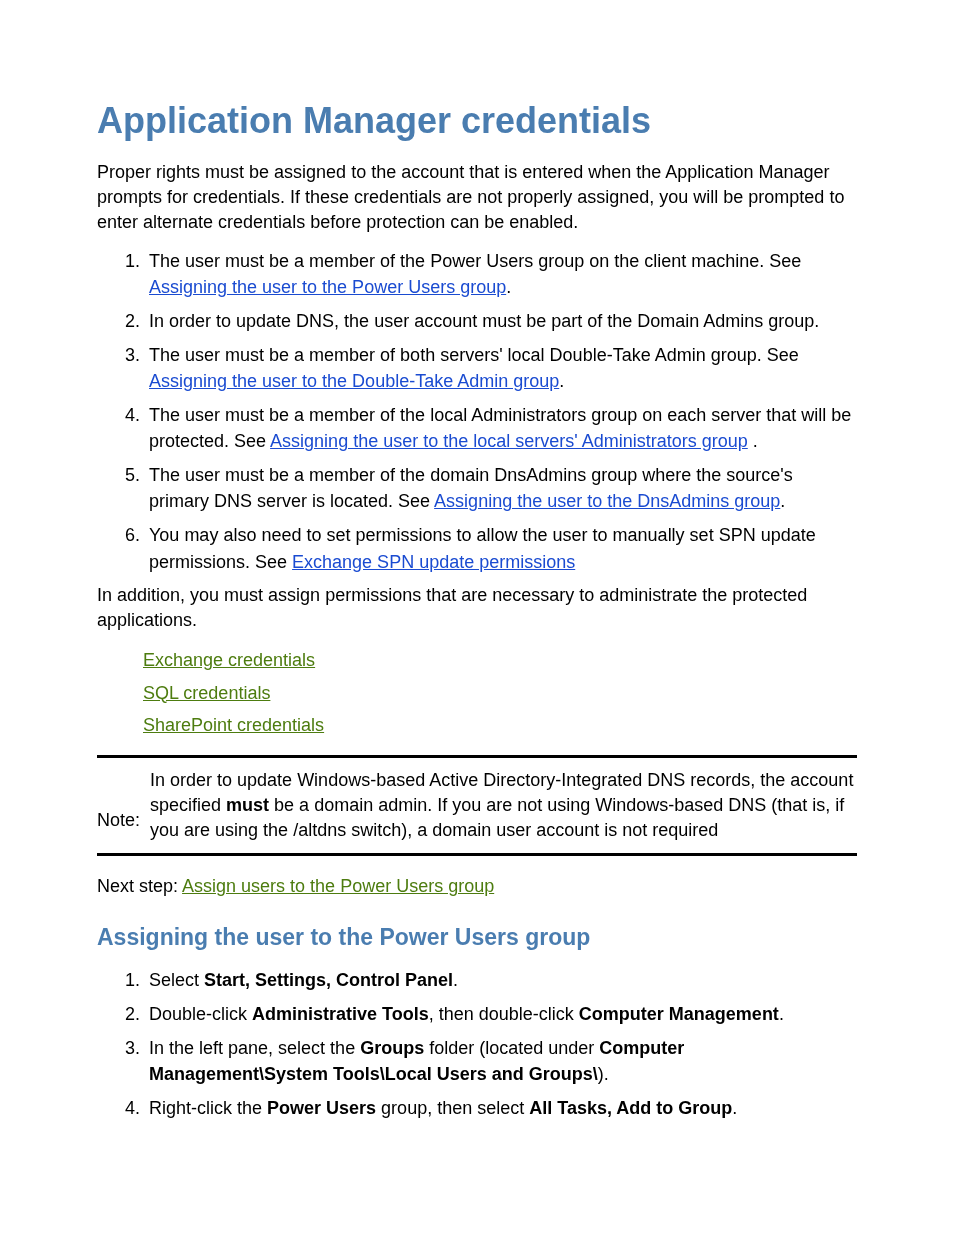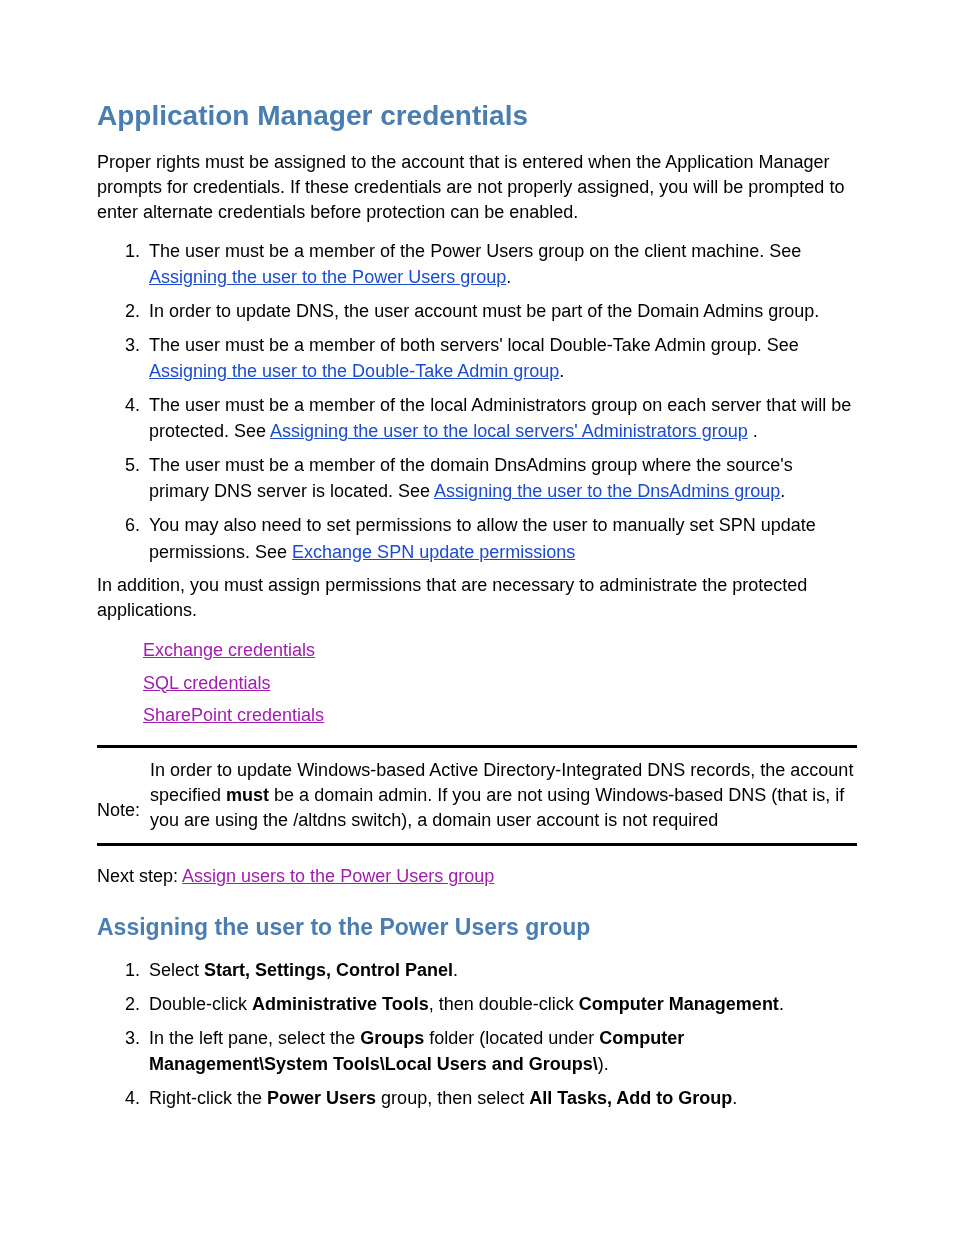--- a/index.html
+++ b/index.html
@@ -18,7 +18,7 @@
   }
   h1 {
     color: #4a7db0;
-    font-size: 28px;
+    font-size: 36px;
     font-weight: bold;
     margin: 0 0 18px 0;
   }

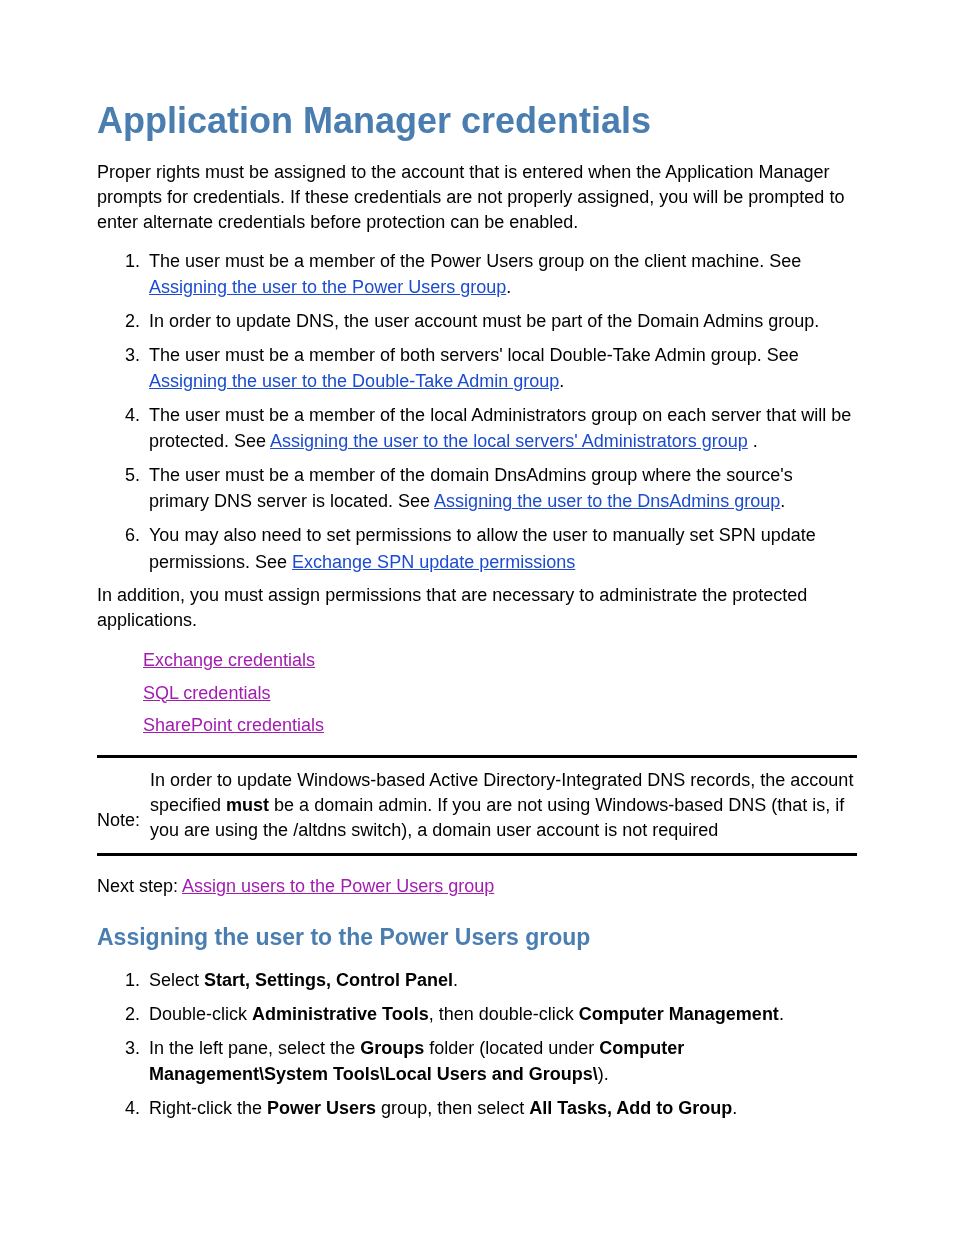--- a/index.html
+++ b/index.html
@@ -42,7 +42,7 @@
     padding-left: 4px;
   }
   a {
-    color: #a21caf;
+    color: #4d7c0f;
   }
   .bullet-links {
     margin: 10px 0 14px 46px;

